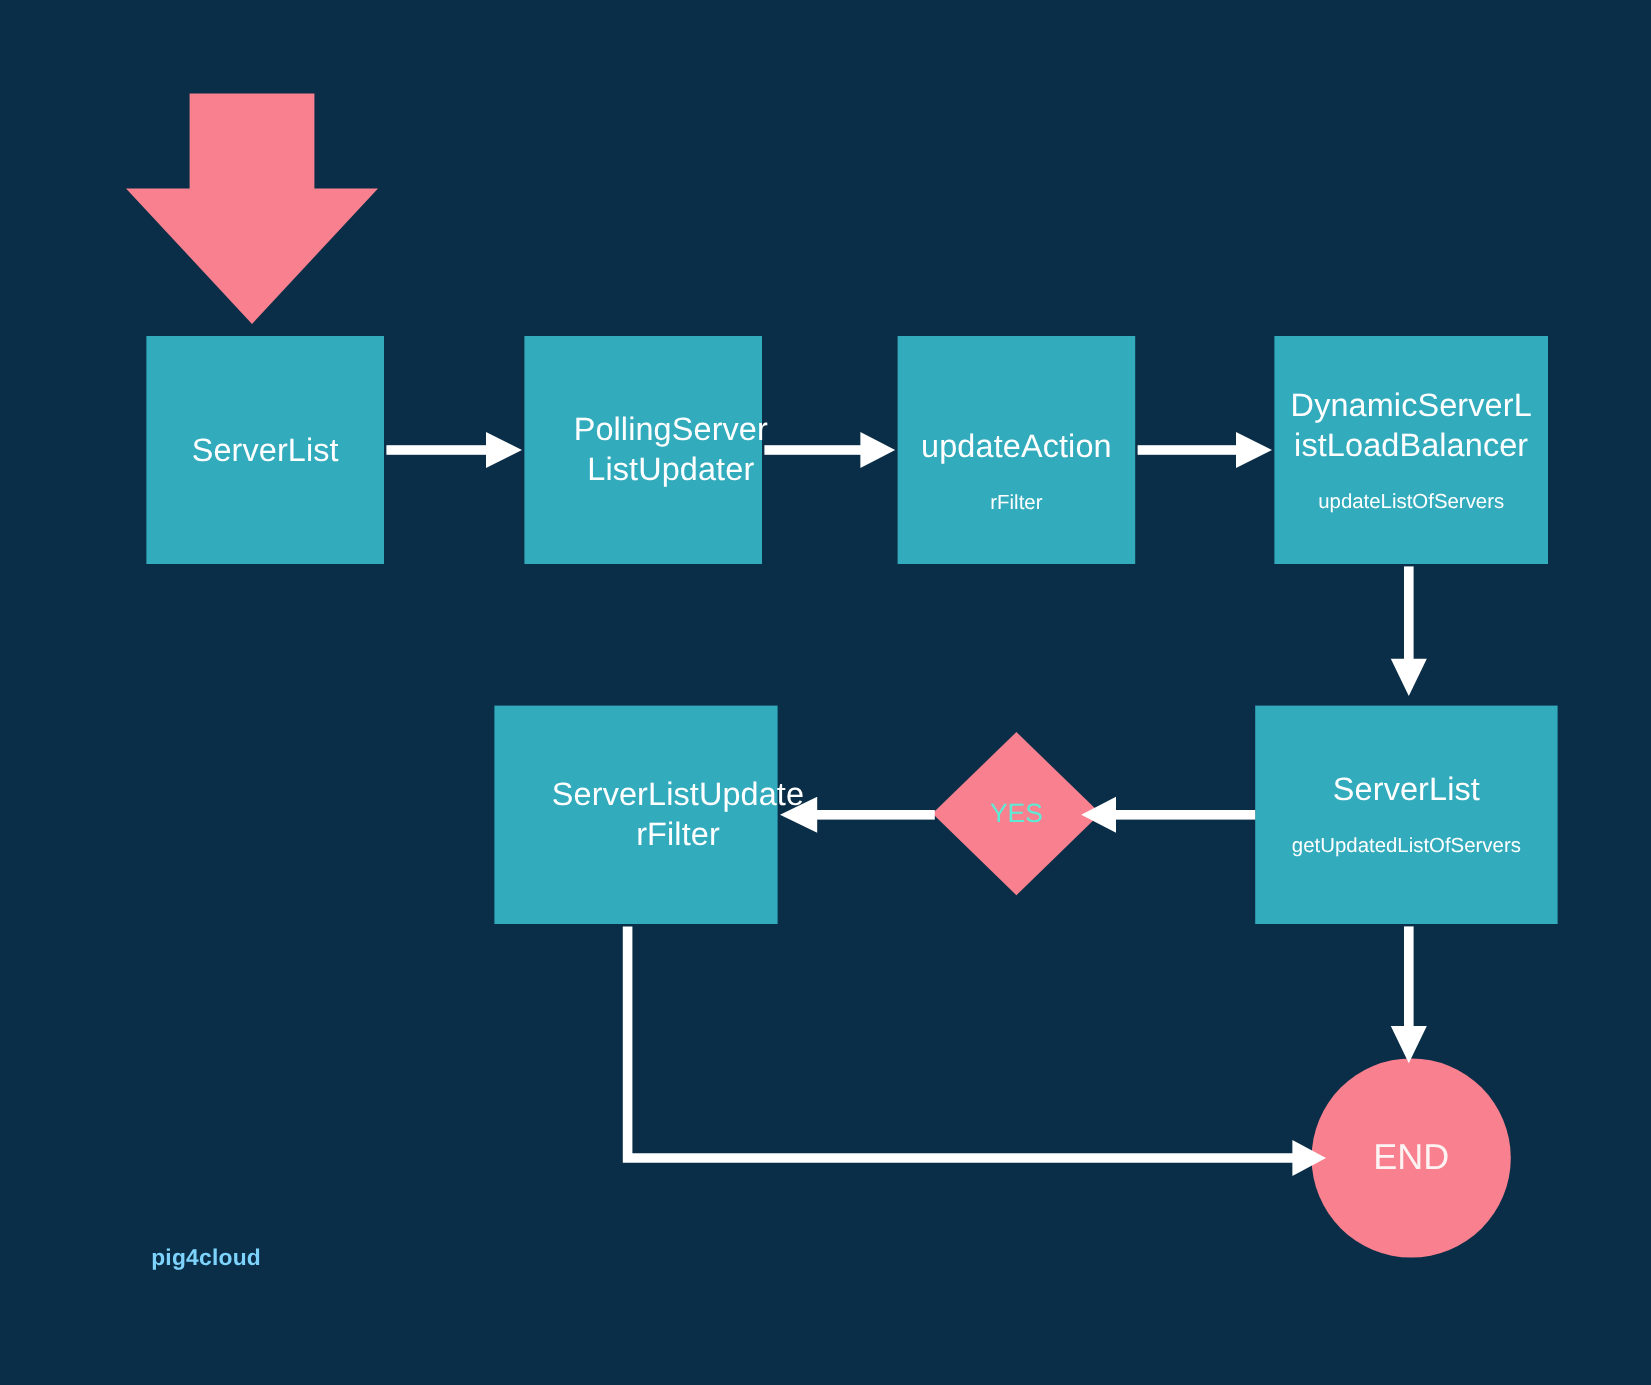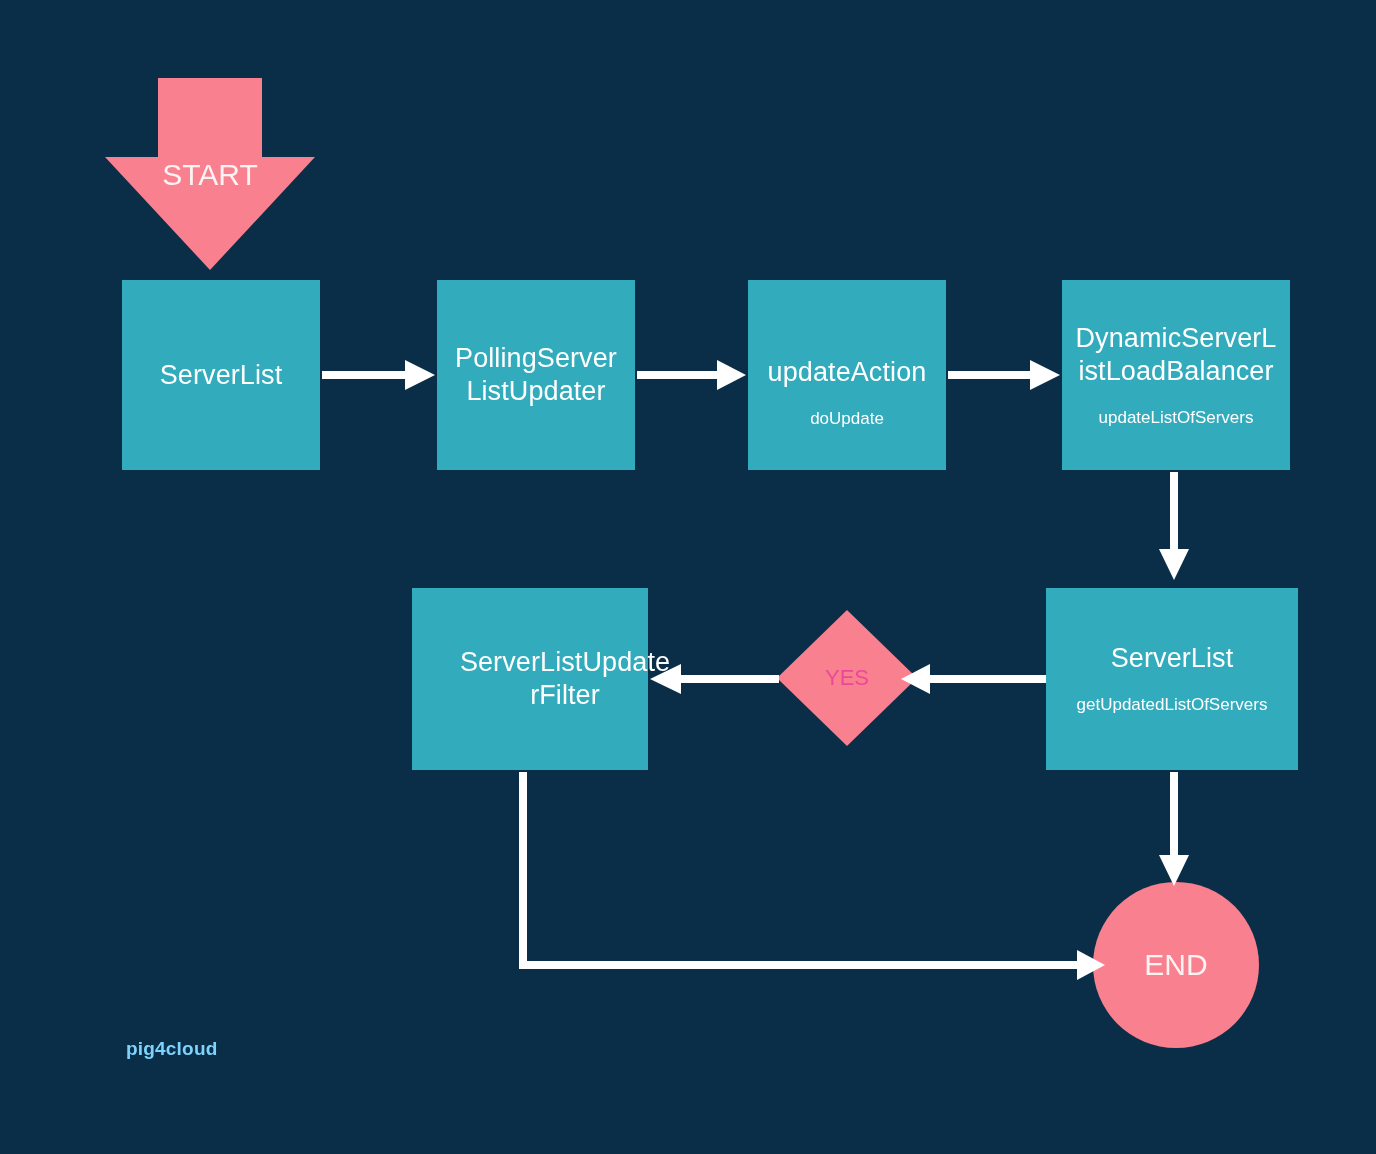--- a/index.html
+++ b/index.html
@@ -128,9 +128,6 @@
     </g>
   </svg>
 
-  <div class="node-label" style="left:105px; top:140px; width:210px; height:70px;">
-    <span class="terminal-text">START</span>
-  </div>
 
   <div class="node-label" style="left:122px; top:280px; width:198px; height:190px;">
     <span class="title-text title-only">ServerList</span>

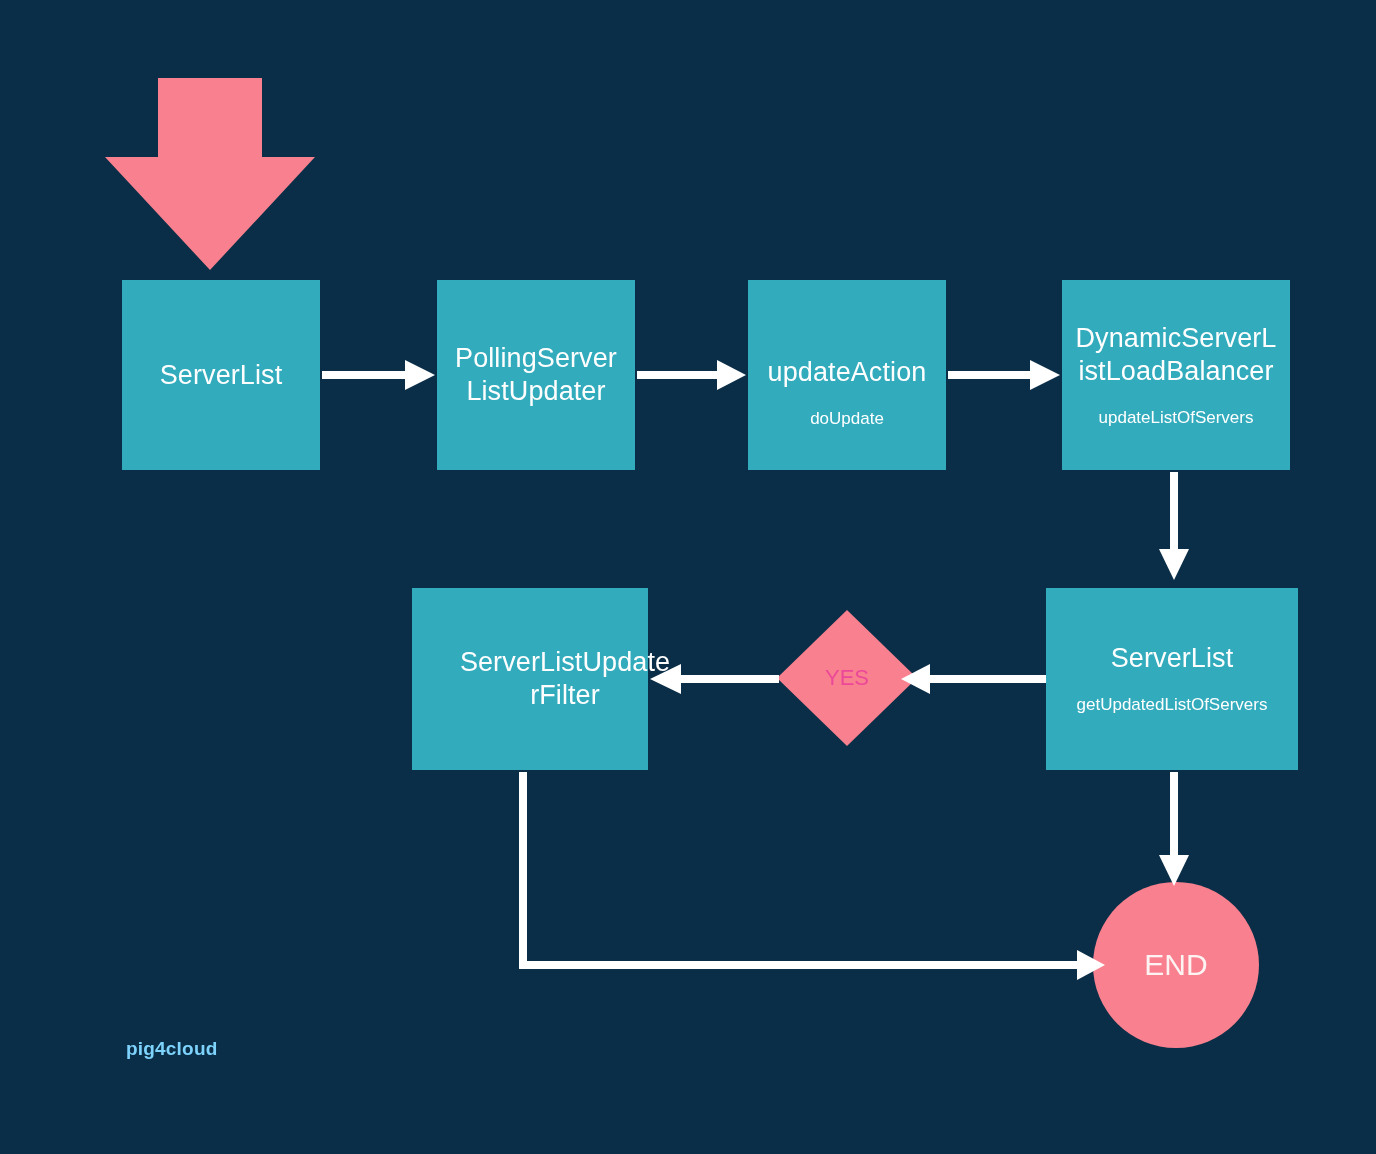--- a/index.html
+++ b/index.html
@@ -133,7 +133,7 @@
     <span class="title-text title-only">ServerList</span>
   </div>
 
-  <div class="node-label" style="left:437px; top:280px; width:198px; height:190px;">
+  <div class="node-label" style="left:460px; top:280px; width:198px; height:190px;">
     <span class="title-text title-only">PollingServer ListUpdater</span>
   </div>
 

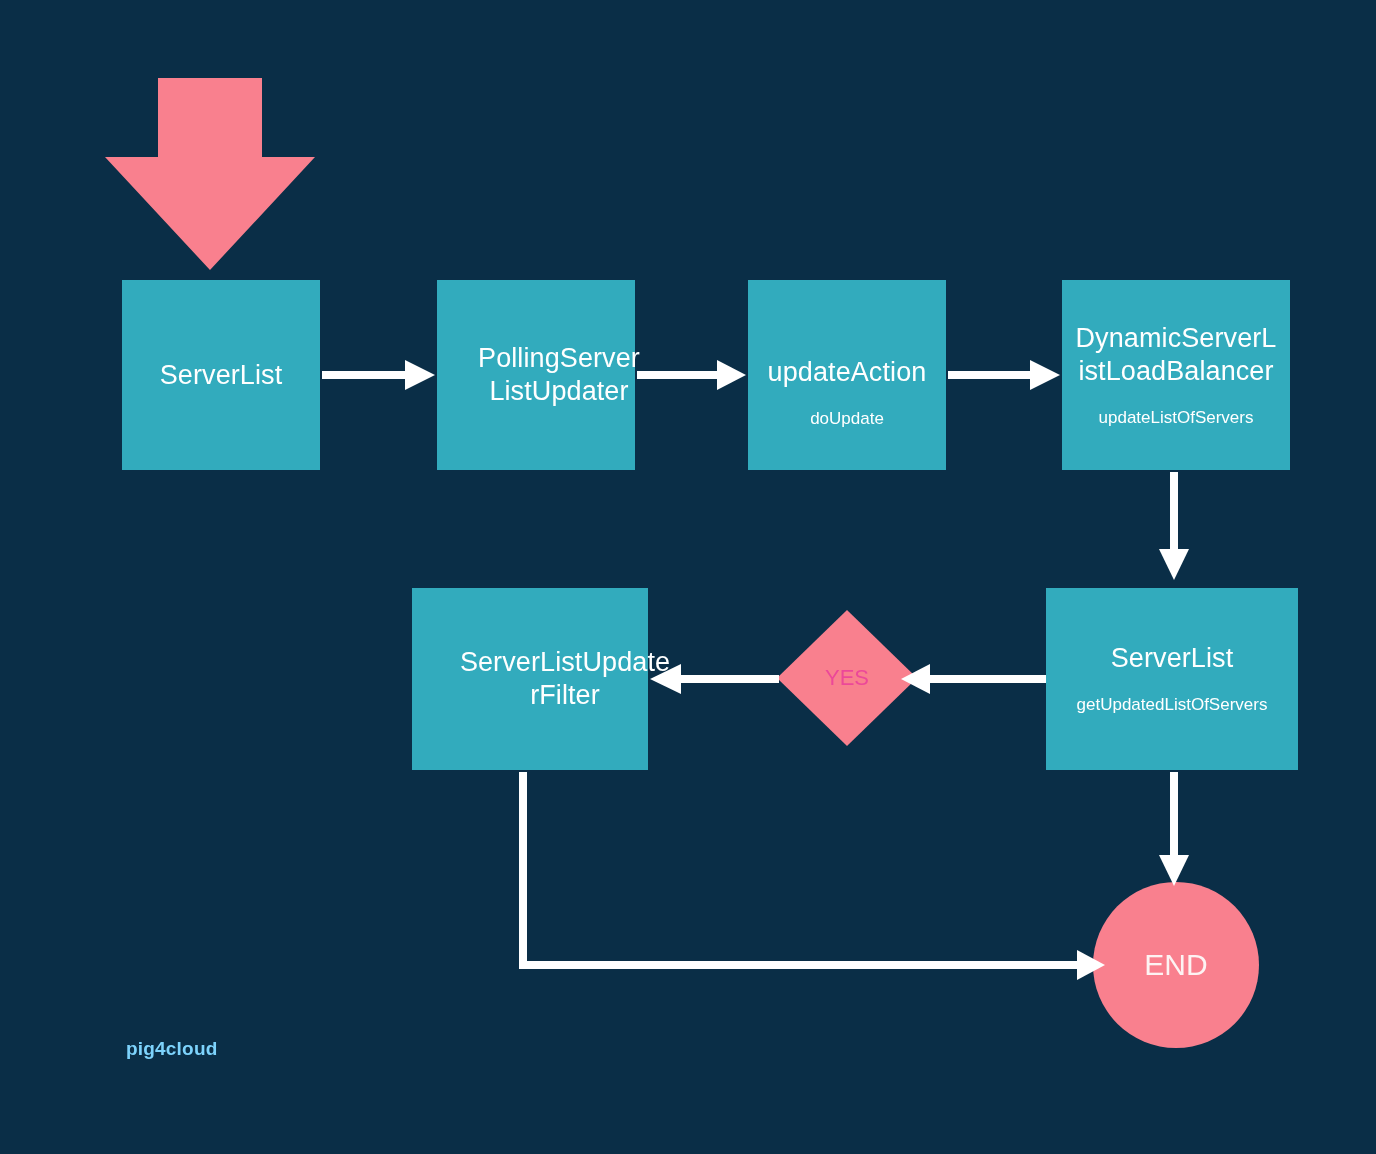--- a/index.html
+++ b/index.html
@@ -139,7 +139,7 @@
 
   <div class="node-label" style="left:748px; top:280px; width:198px; height:226px;">
     <span class="title-text">updateAction</span>
-    <span class="sub-text">doUpdate</span>
+    <span class="sub-text">rFilter</span>
   </div>
 
   <div class="node-label" style="left:1062px; top:280px; width:228px; height:190px; padding:0 4px;justify-content:center;">

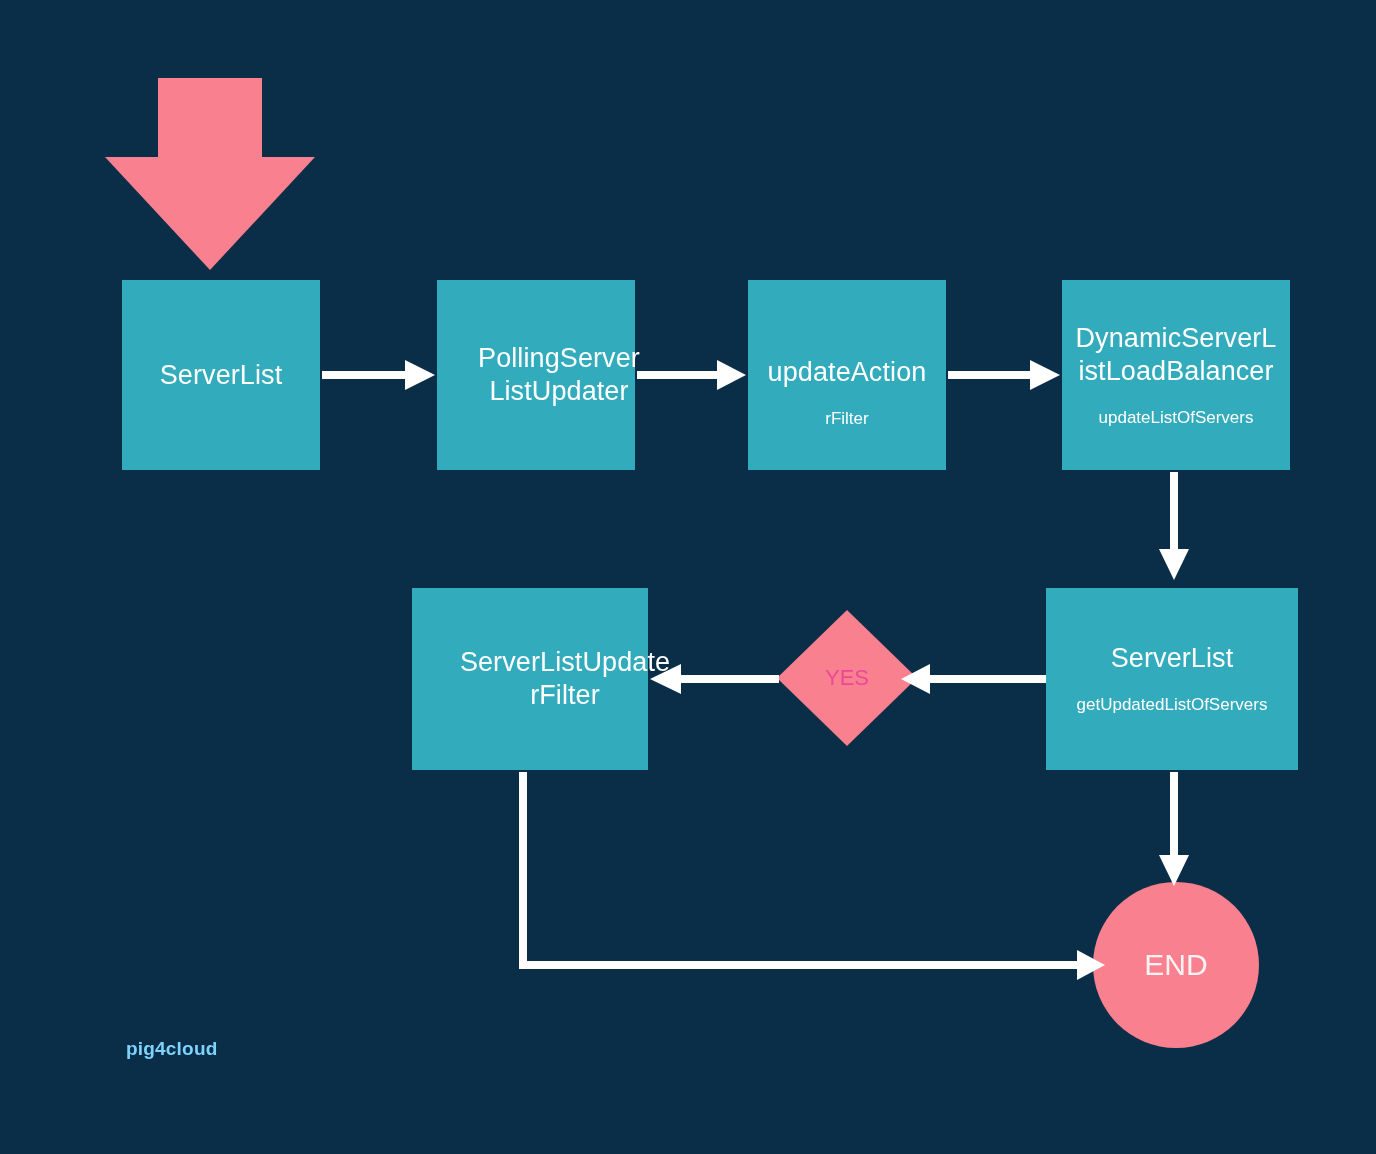--- a/index.html
+++ b/index.html
@@ -52,7 +52,7 @@
   }
   .decision-text {
     font-size: 22px;
-    color: #ec4899;
+    color: #5eead4;
   }
   .watermark {
     position: absolute;

